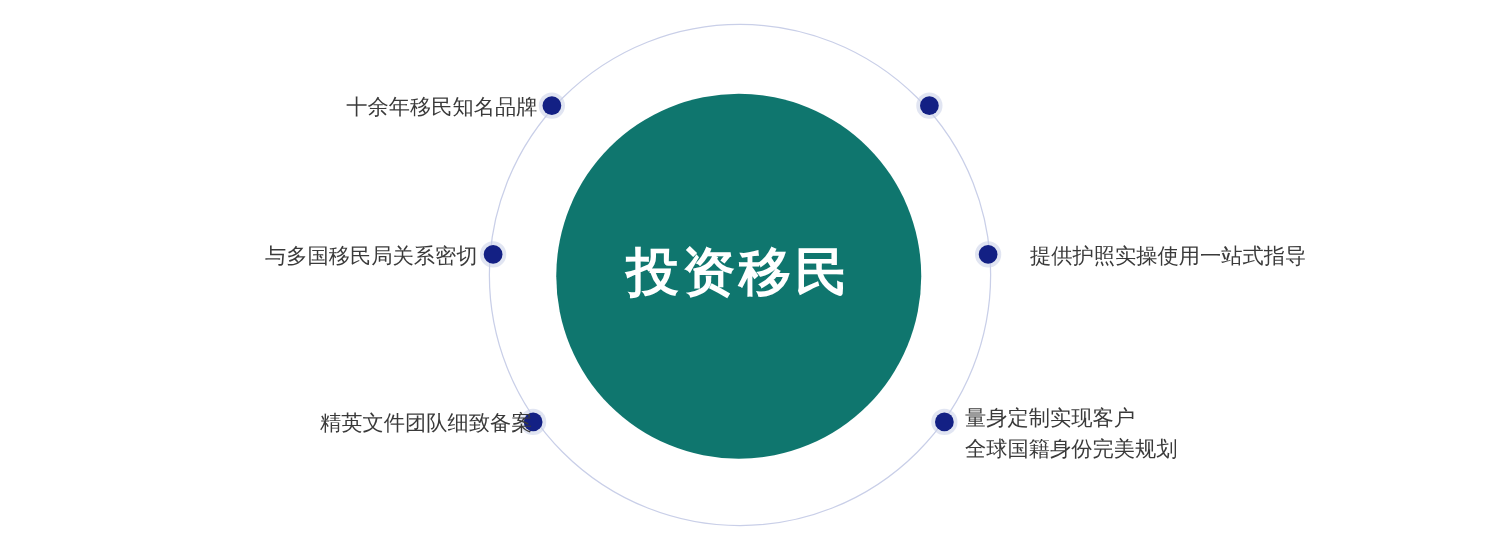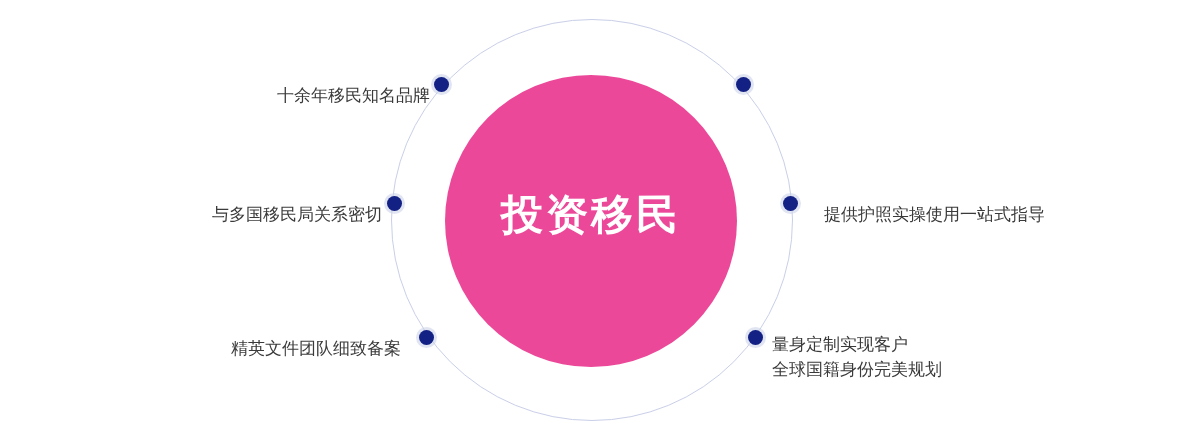--- a/index.html
+++ b/index.html
@@ -84,7 +84,6 @@
     font-size: 17px;
     line-height: 1.45;
     white-space: nowrap;
-    margin-top: 10px;
   }
   .feature-label.right {
     text-align: left;

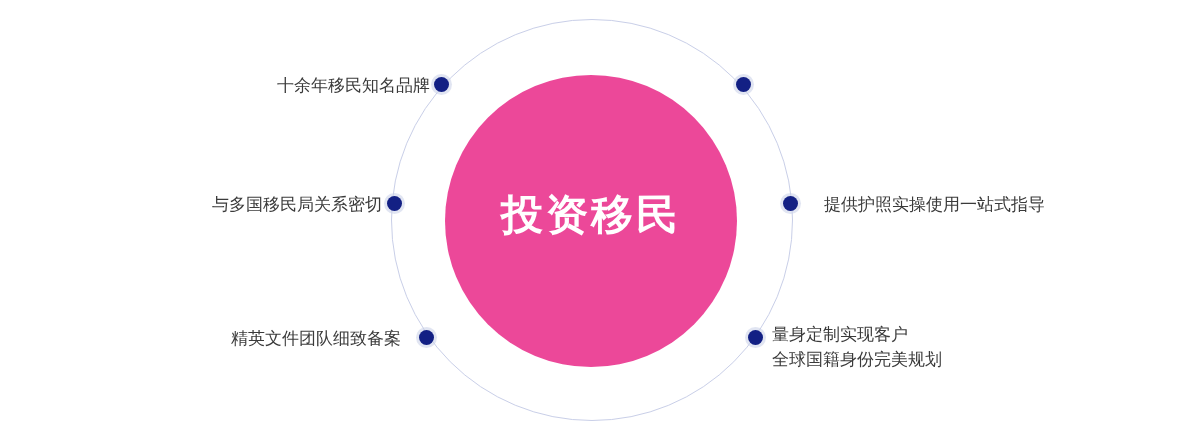--- a/index.html
+++ b/index.html
@@ -40,13 +40,12 @@
     width: 292px;
     height: 292px;
     border-radius: 50%;
-    background: #ec4899;
+    background: #0f766e;
     display: flex;
     flex-direction: column;
     align-items: center;
     justify-content: center;
     box-sizing: border-box;
-    font-family: Liberation Mono, monospace;
   }
   .center-title {
     color: #ffffff;

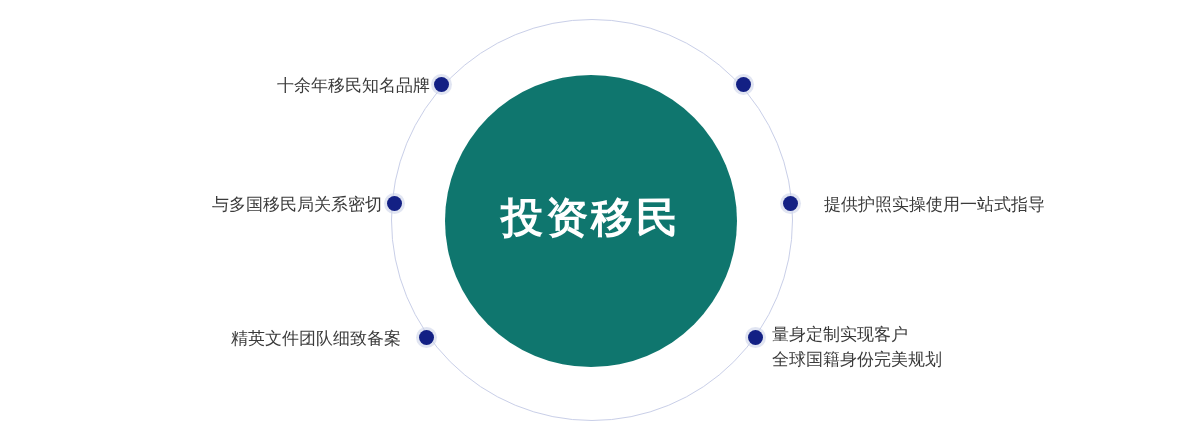--- a/index.html
+++ b/index.html
@@ -121,7 +121,7 @@
   </div>
 
   <div class="node-dot" style="left:419px; top:330px;"></div>
-  <div class="feature-label left" style="right:799px; top:327px;">
+  <div class="feature-label left" style="right:774px; top:327px;">
     <span class="feature-line">精英文件团队细致备案</span>
   </div>
 

